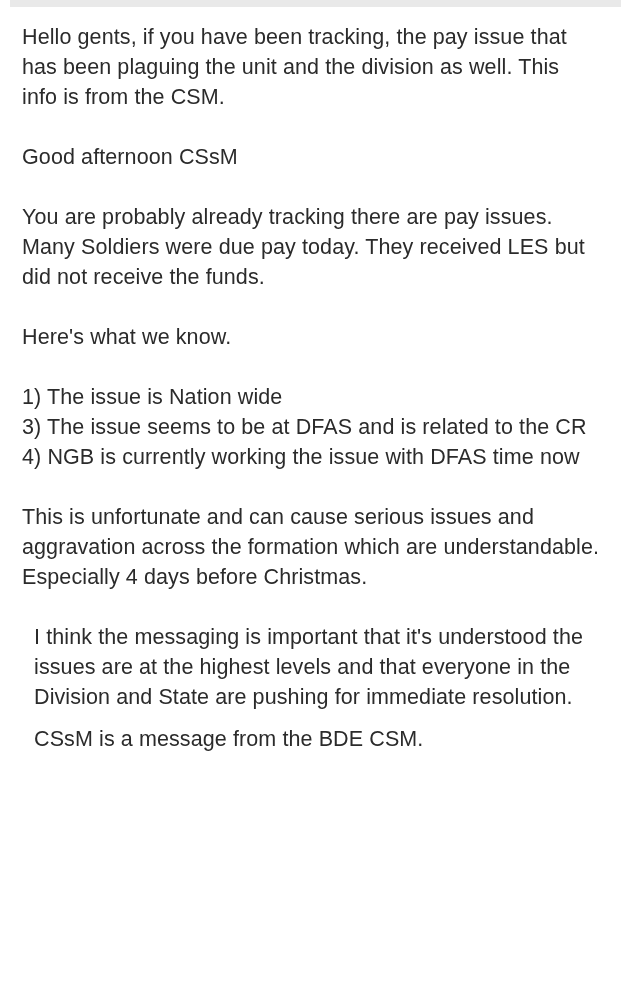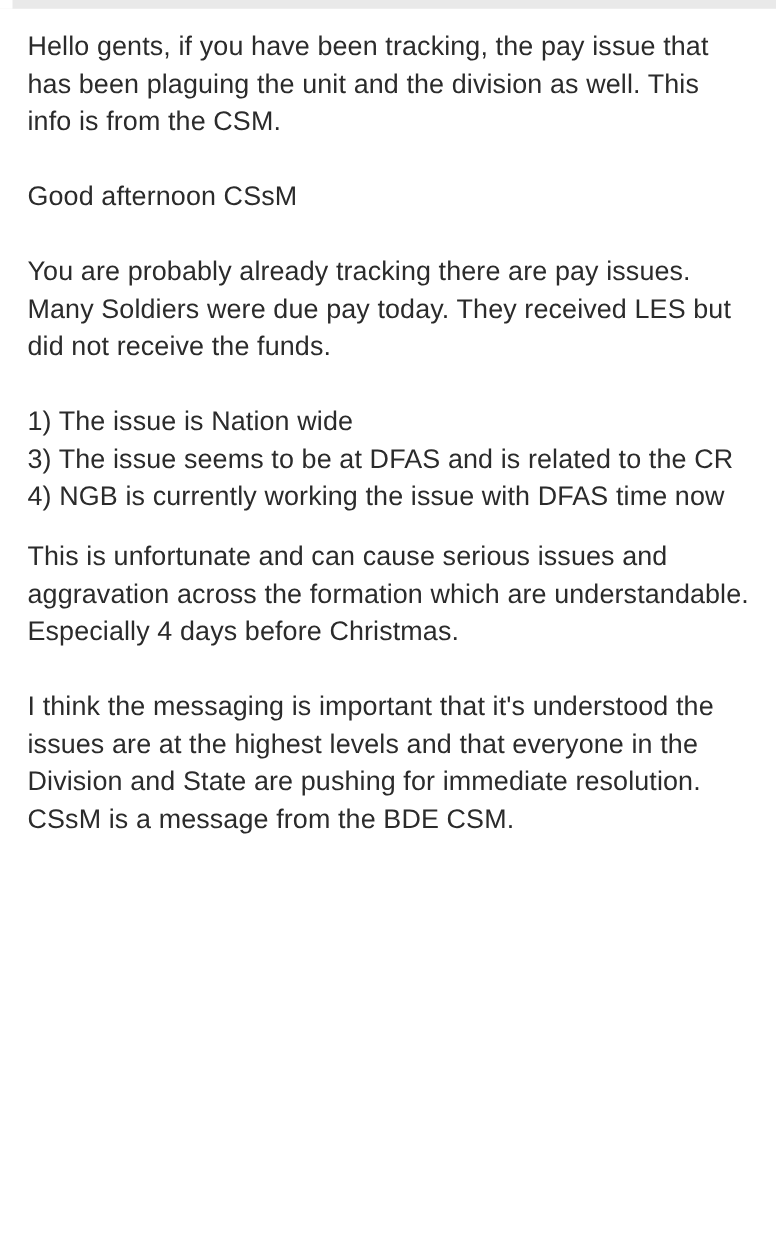--- a/index.html
+++ b/index.html
@@ -85,6 +85,7 @@
 
     <p class="para">You are probably already tracking there are pay issues. Many Soldiers were due pay today. They received LES but did not receive the funds.</p>
 
+    <p class="para">Here's what we know.</p>
 
     <div class="list-block">
       <p class="list-item">1) The issue is Nation wide</p>

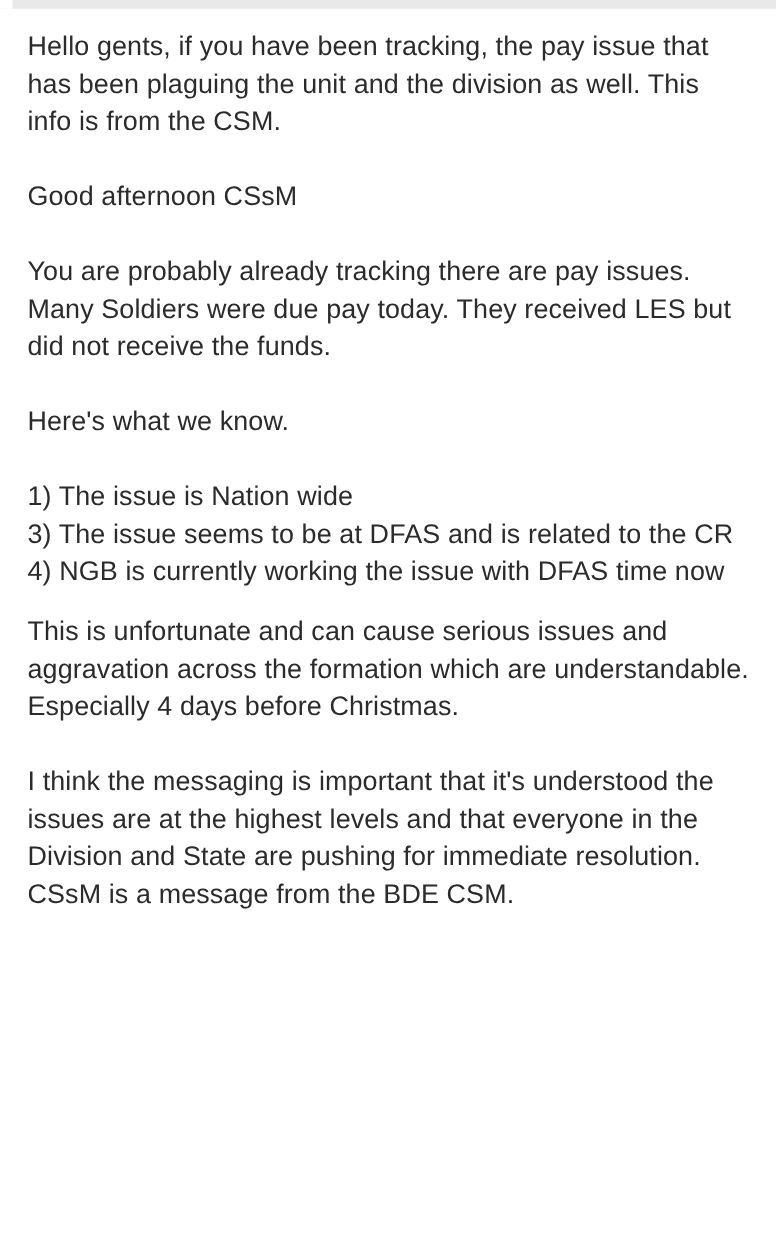--- a/index.html
+++ b/index.html
@@ -61,7 +61,7 @@
     white-space: pre-wrap;
   }
   .list-block {
-    margin: 0 0 18px 0;
+    margin: 0 0 30px 0;
   }
   .list-item {
     margin: 0;

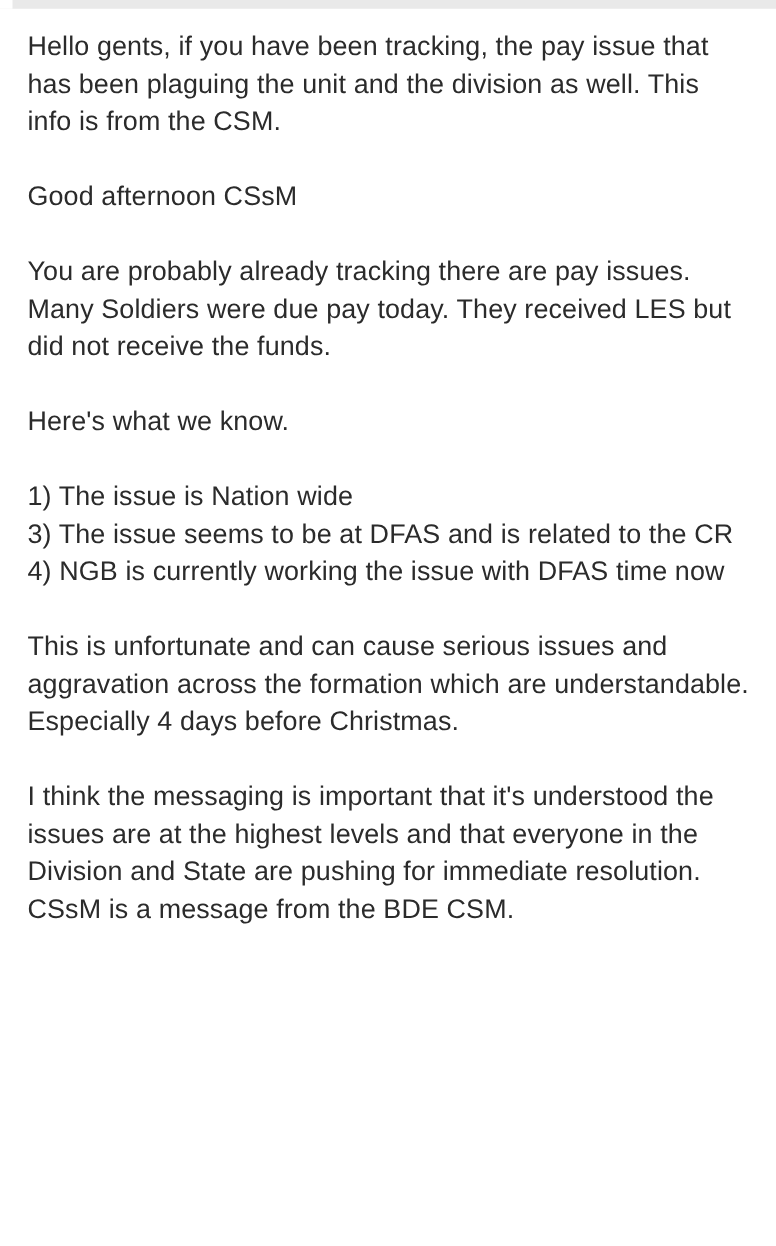--- a/index.html
+++ b/index.html
@@ -57,7 +57,7 @@
     margin-bottom: 0;
   }
   .tight {
-    margin: 0;
+    margin: 12px;
     white-space: pre-wrap;
   }
   .list-block {

